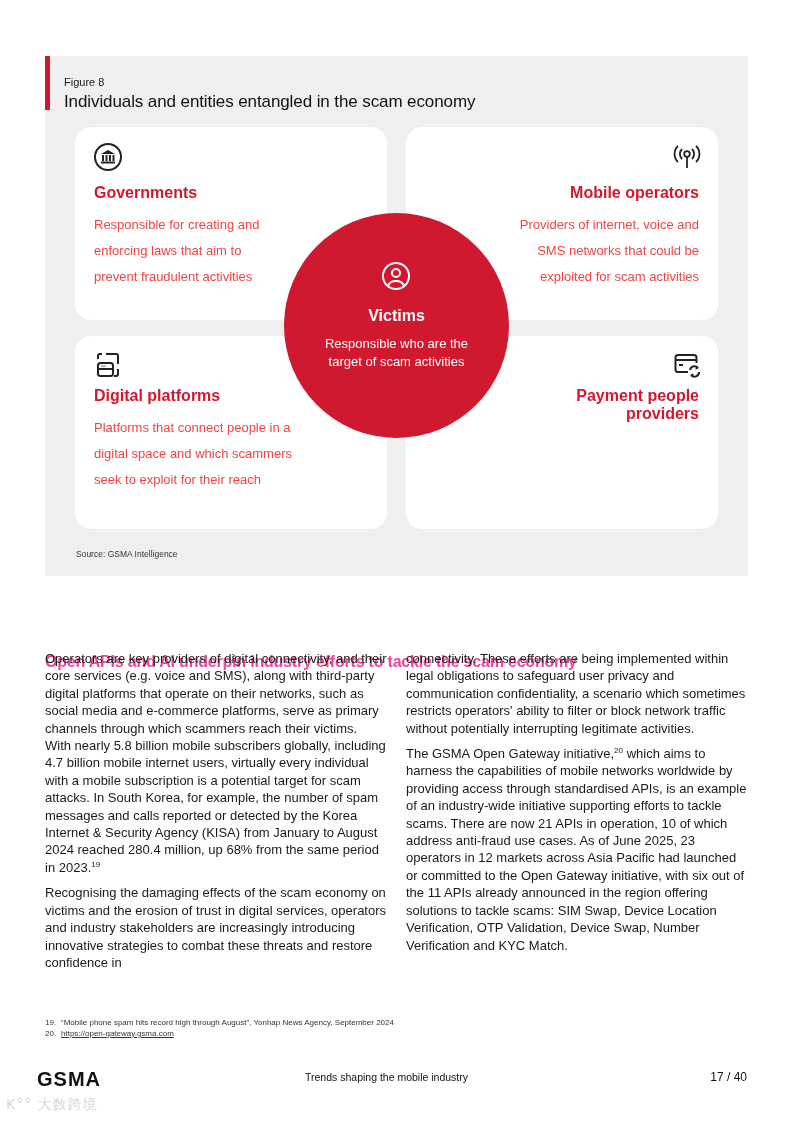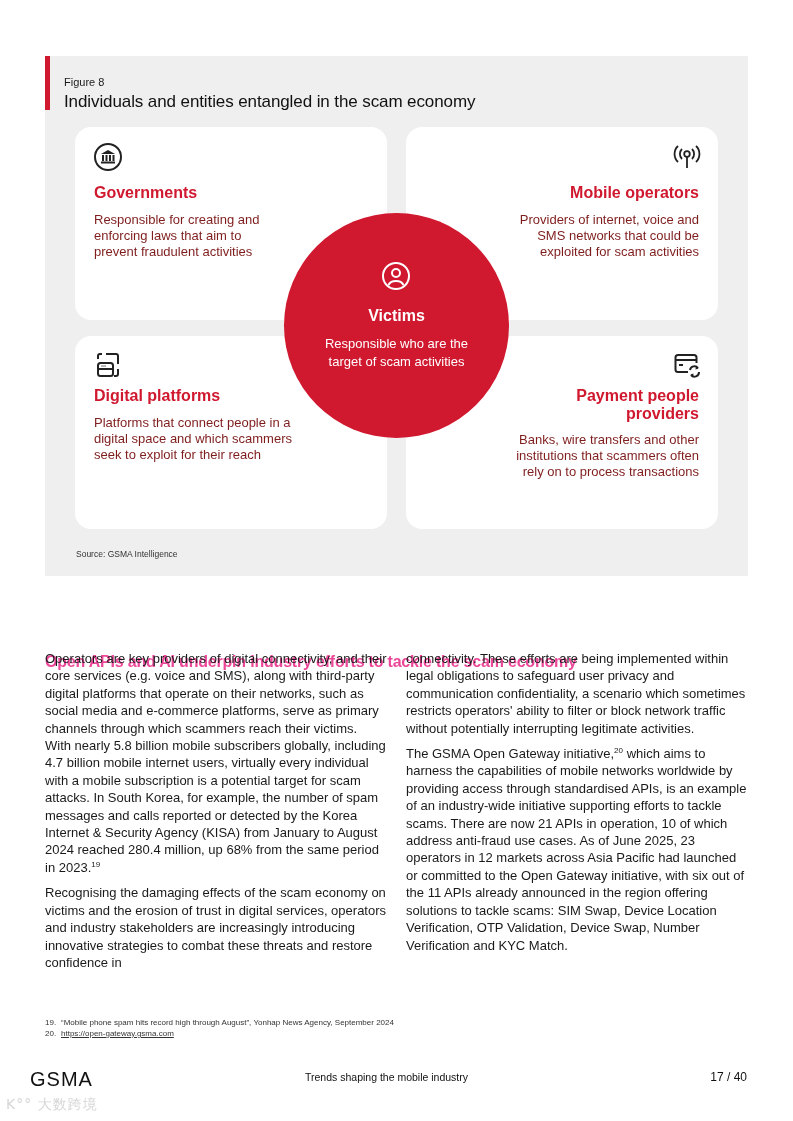--- a/index.html
+++ b/index.html
@@ -19,7 +19,7 @@
 
   .card-icon { position: absolute; width: 30px; height: 30px; }
   .card-title { position: absolute; font-size: 16px; font-weight: bold; color: #d0182f; line-height: 18px; }
-  .card-desc { position: absolute; font-size: 13px; line-height: 16px; color: #7f1d1d; }
+  .card-desc { position: absolute; font-size: 13px; line-height: 26px; color: #ef4444; }
 
   .gov .card-icon { left: 18px; top: 15px; }
   .gov .card-title { left: 19px; top: 57px; }

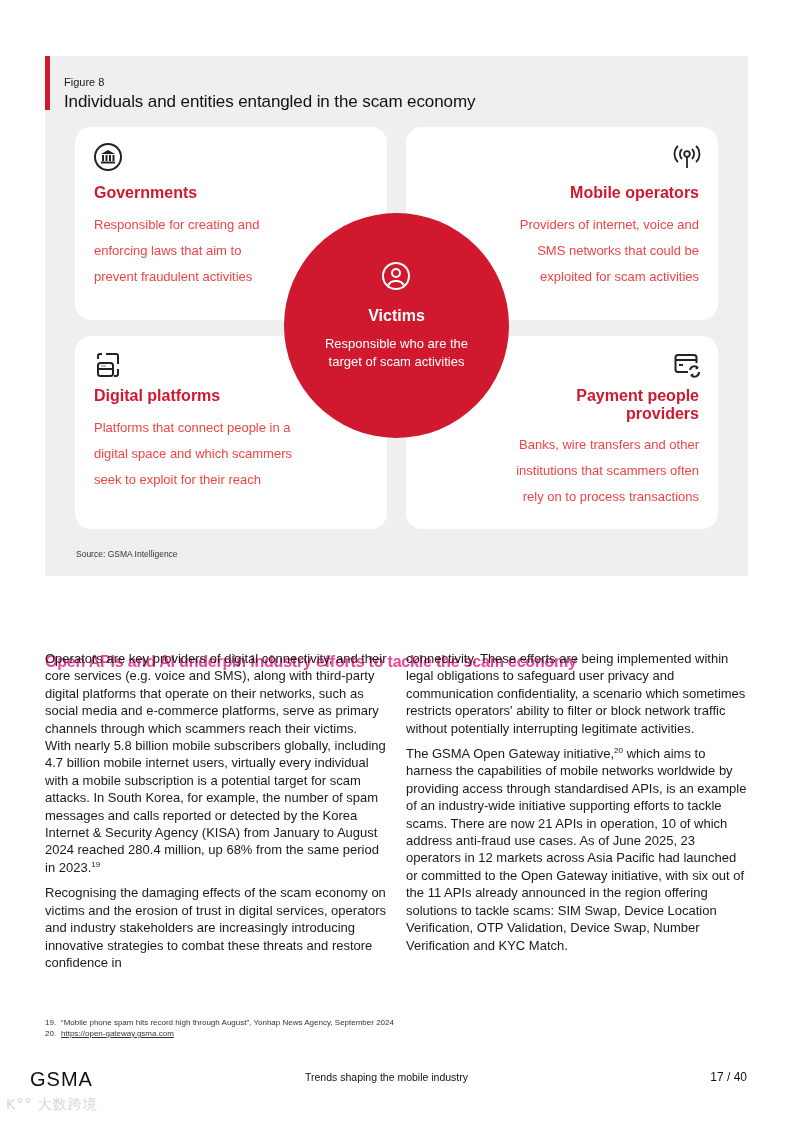--- a/index.html
+++ b/index.html
@@ -123,7 +123,6 @@
     <path d="M21 27 L18.5 24.5 L21.5 23.5 Z" fill="#222"></path>
   </svg>
   <div class="card-title">Payment people providers</div>
-  <div class="card-desc">Banks, wire transfers and other institutions that scammers often rely on to process transactions</div>
 </div>
 
 <div class="victims">

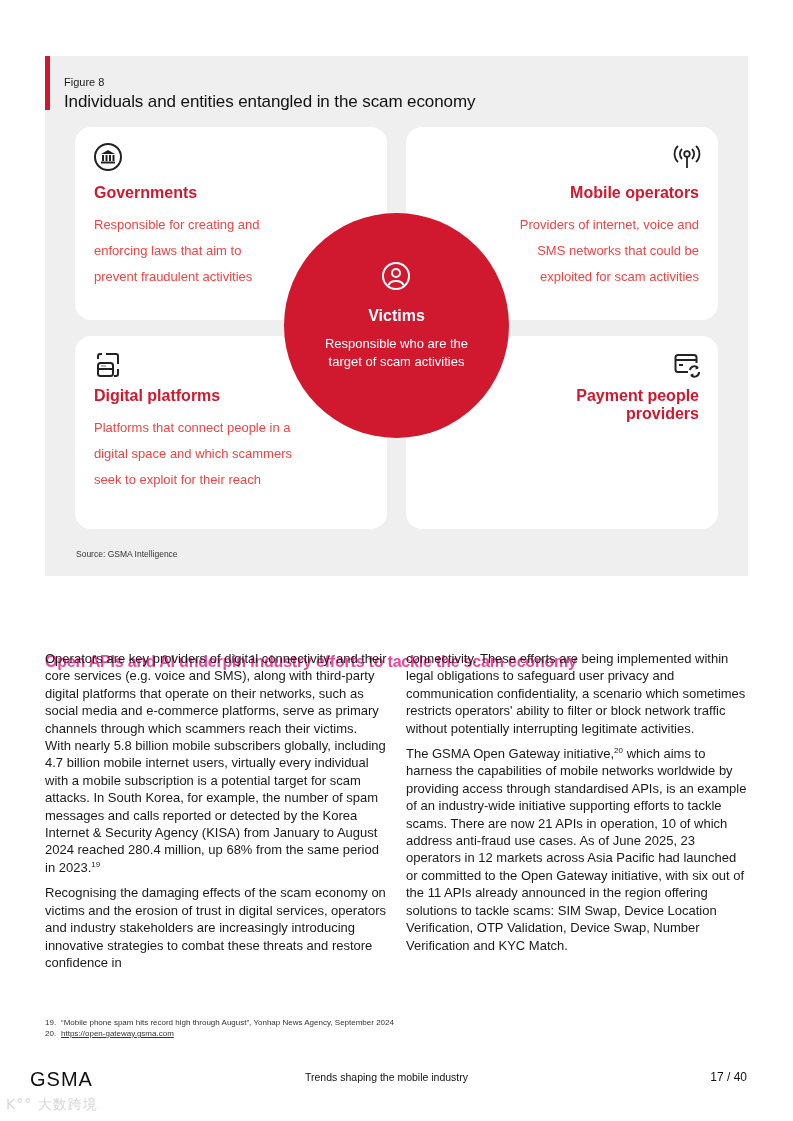--- a/index.html
+++ b/index.html
@@ -58,7 +58,7 @@
   .footnotes .fn-num { width: 16px; }
   .footnotes a { color: #333; text-decoration: underline; }
 
-  .footer-logo { position: absolute; left: 30px; top: 1068px; font-size: 20px; font-weight: normal; letter-spacing: 1px; color: #111; }
+  .footer-logo { position: absolute; left: 37px; top: 1068px; font-size: 20px; font-weight: bold; letter-spacing: 1px; color: #111; }
   .footer-center { position: absolute; left: 305px; top: 1071px; font-size: 10.5px; color: #111; }
   .footer-page { position: absolute; right: 46px; top: 1070px; font-size: 12px; color: #111; }
 

